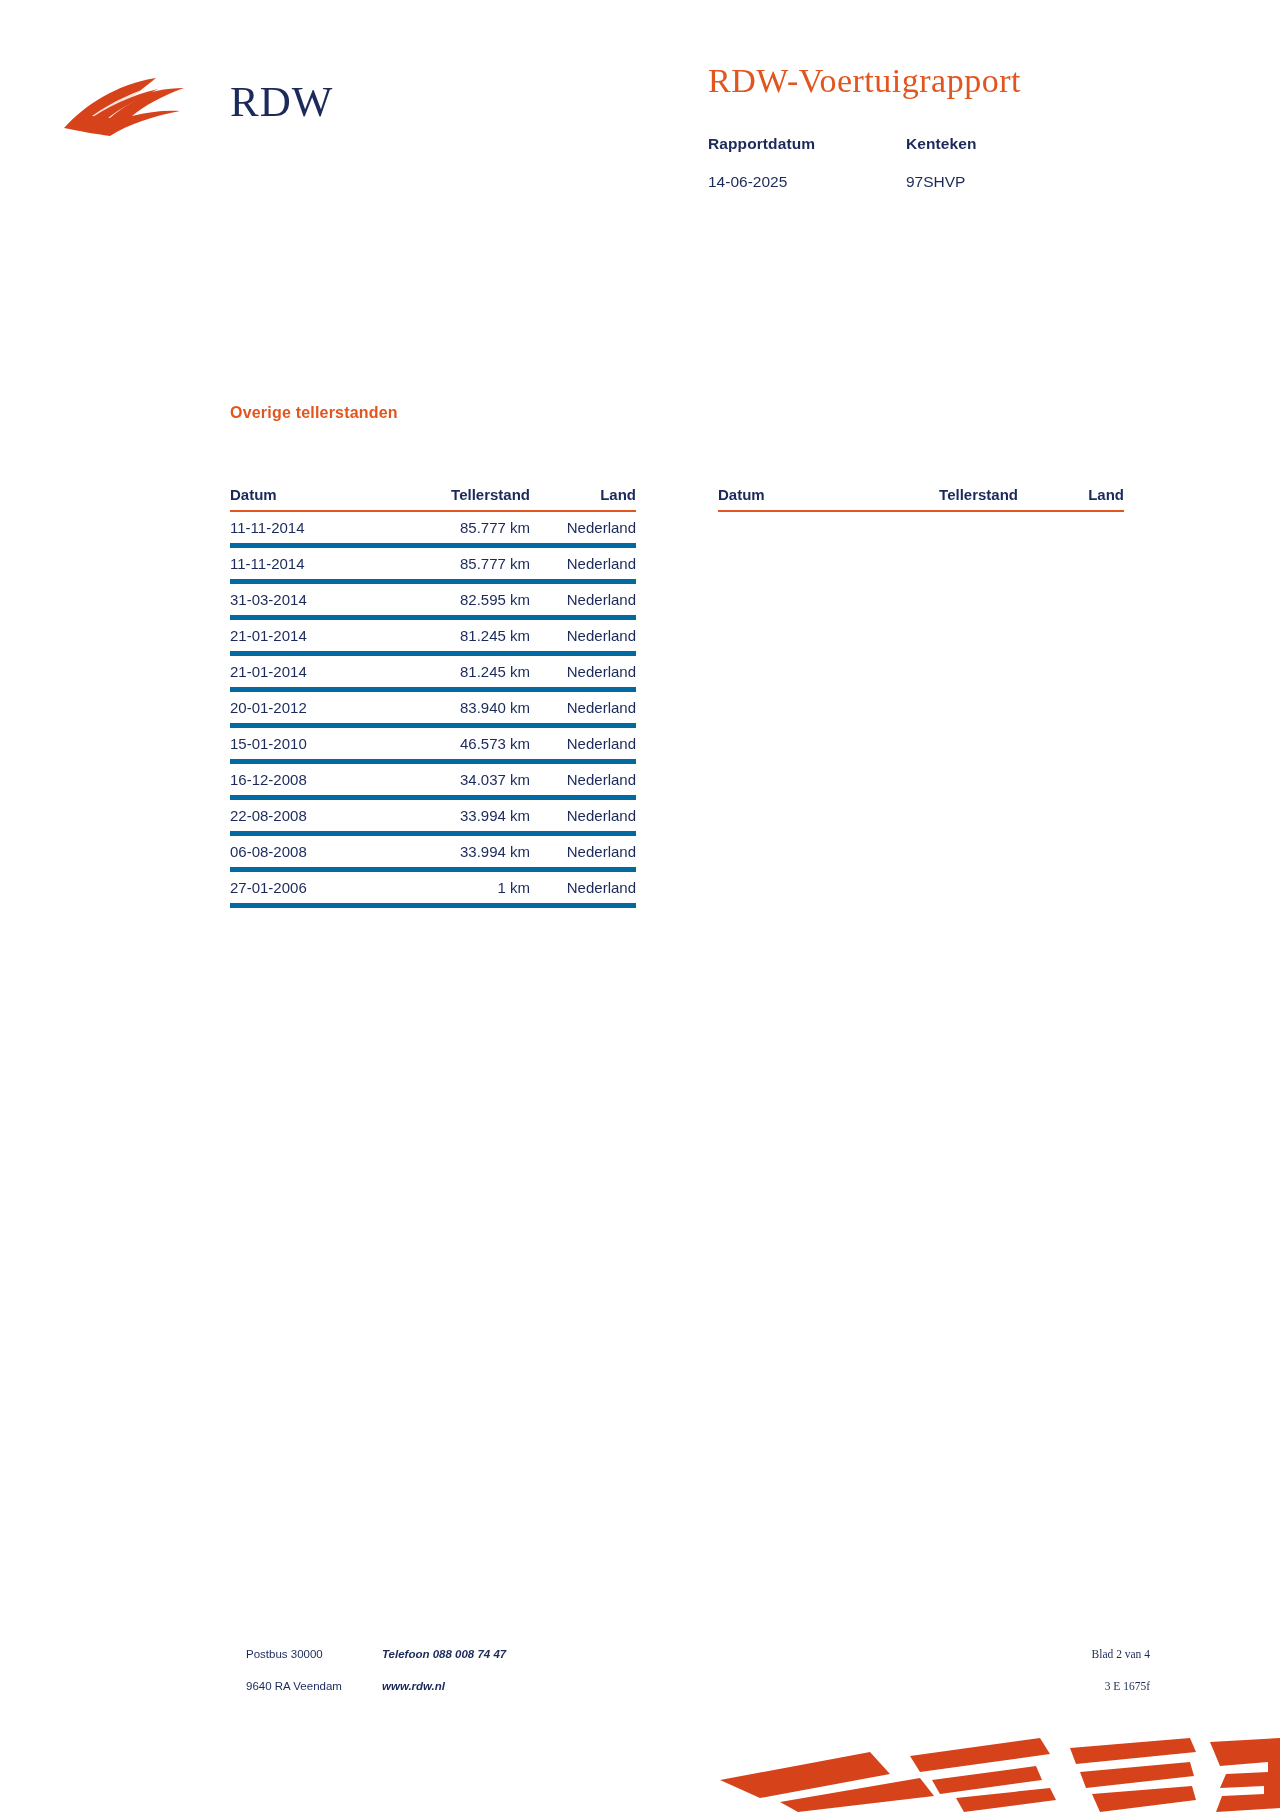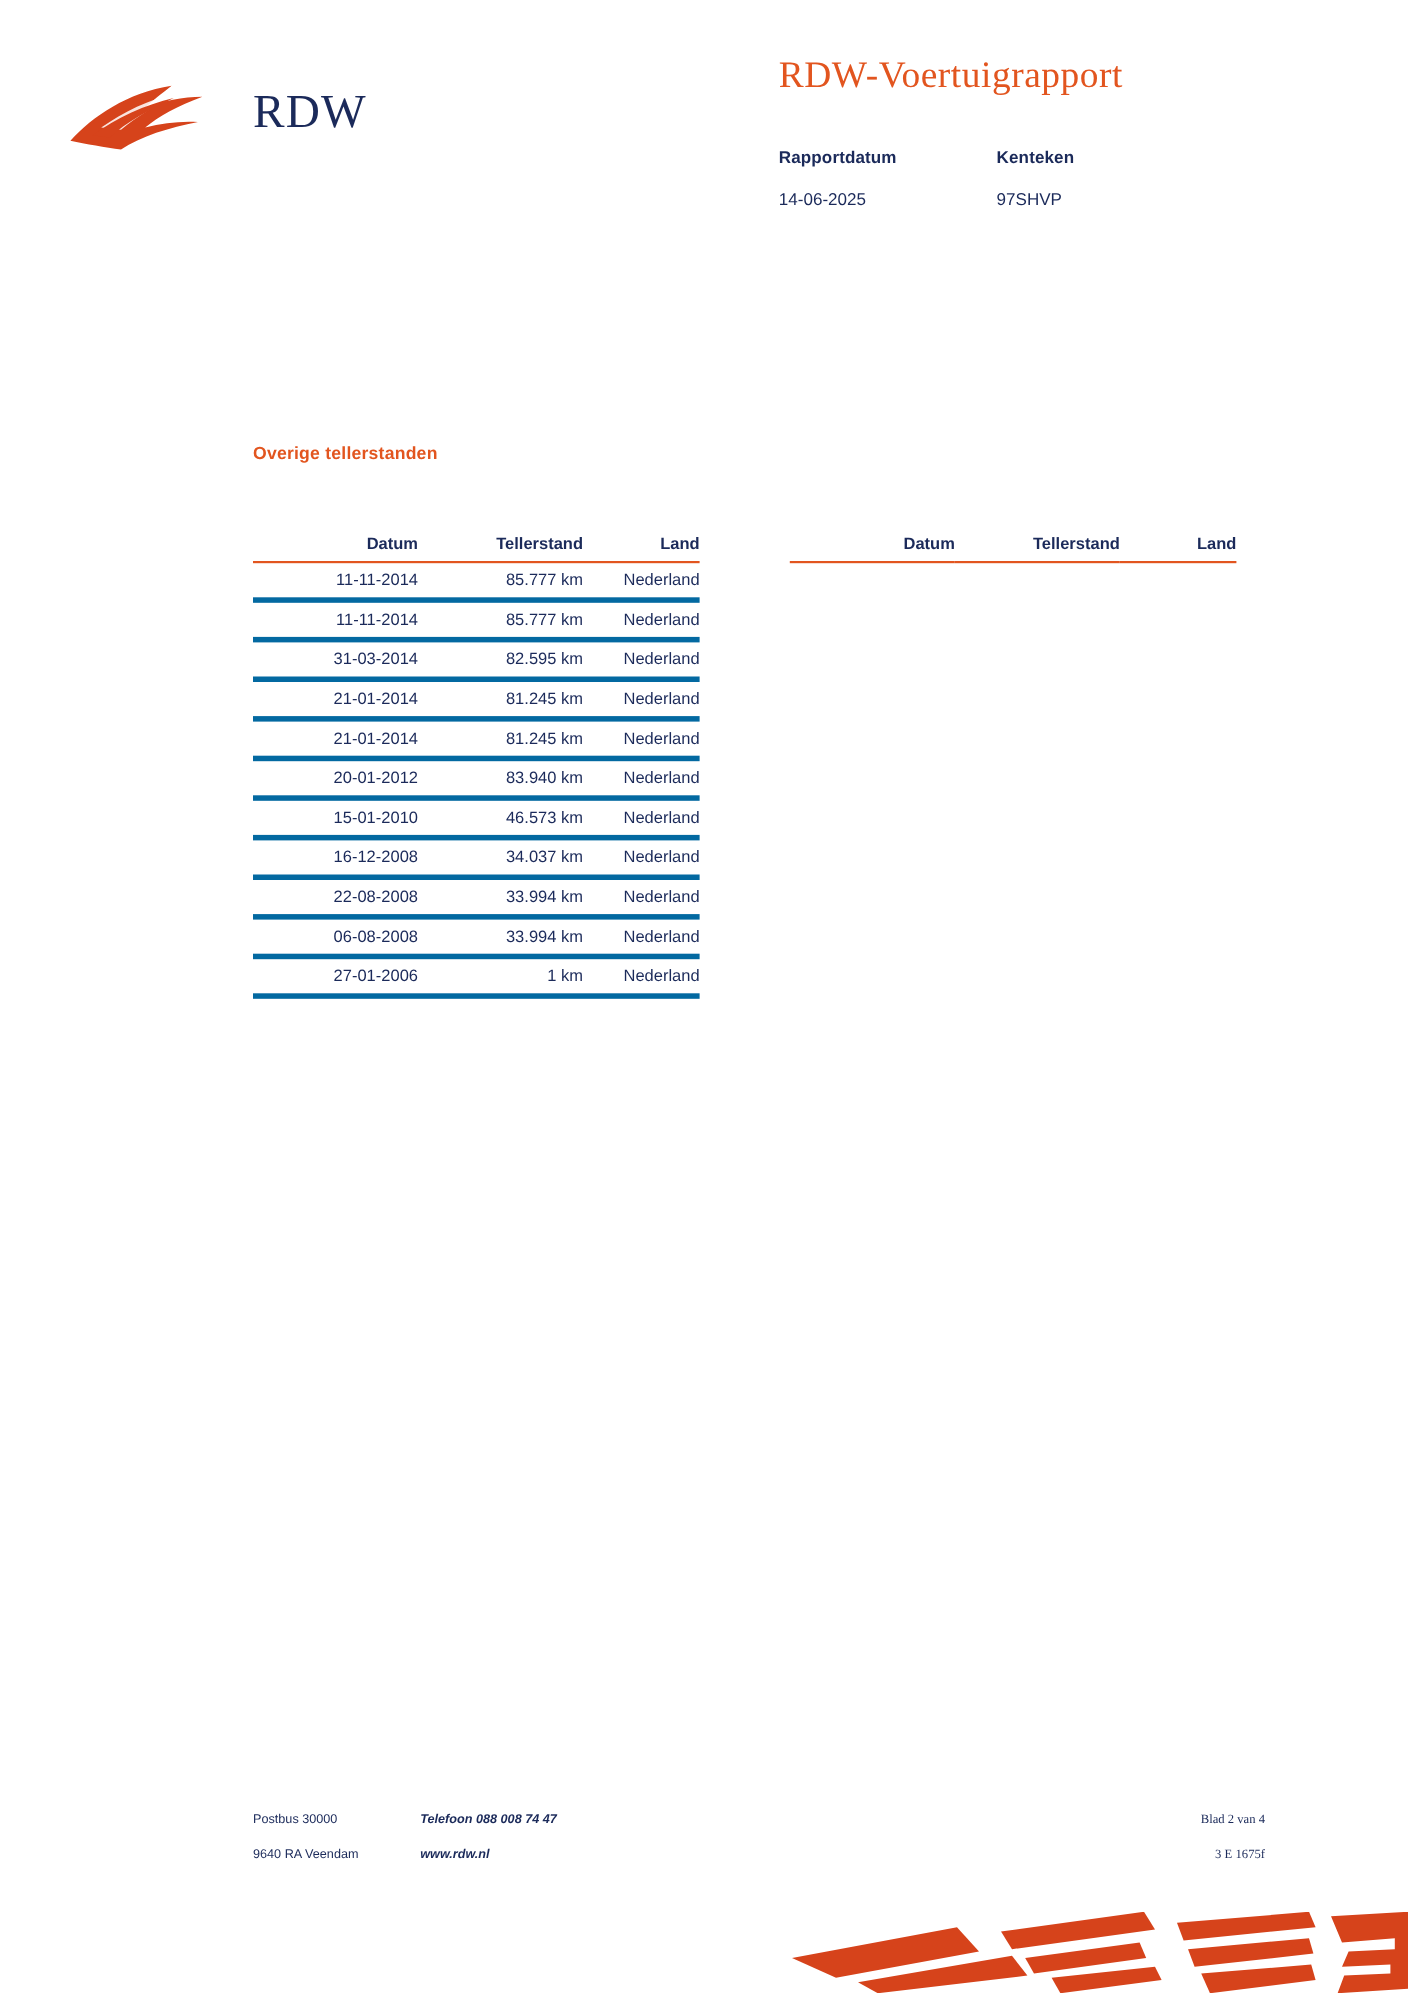--- a/index.html
+++ b/index.html
@@ -53,7 +53,7 @@
   .report-title {
     position: absolute;
     left: 708px;
-    top: 50px;
+    top: 62px;
     font-family: "Liberation Serif", serif;
     font-size: 34px;
     color: #e2551f;

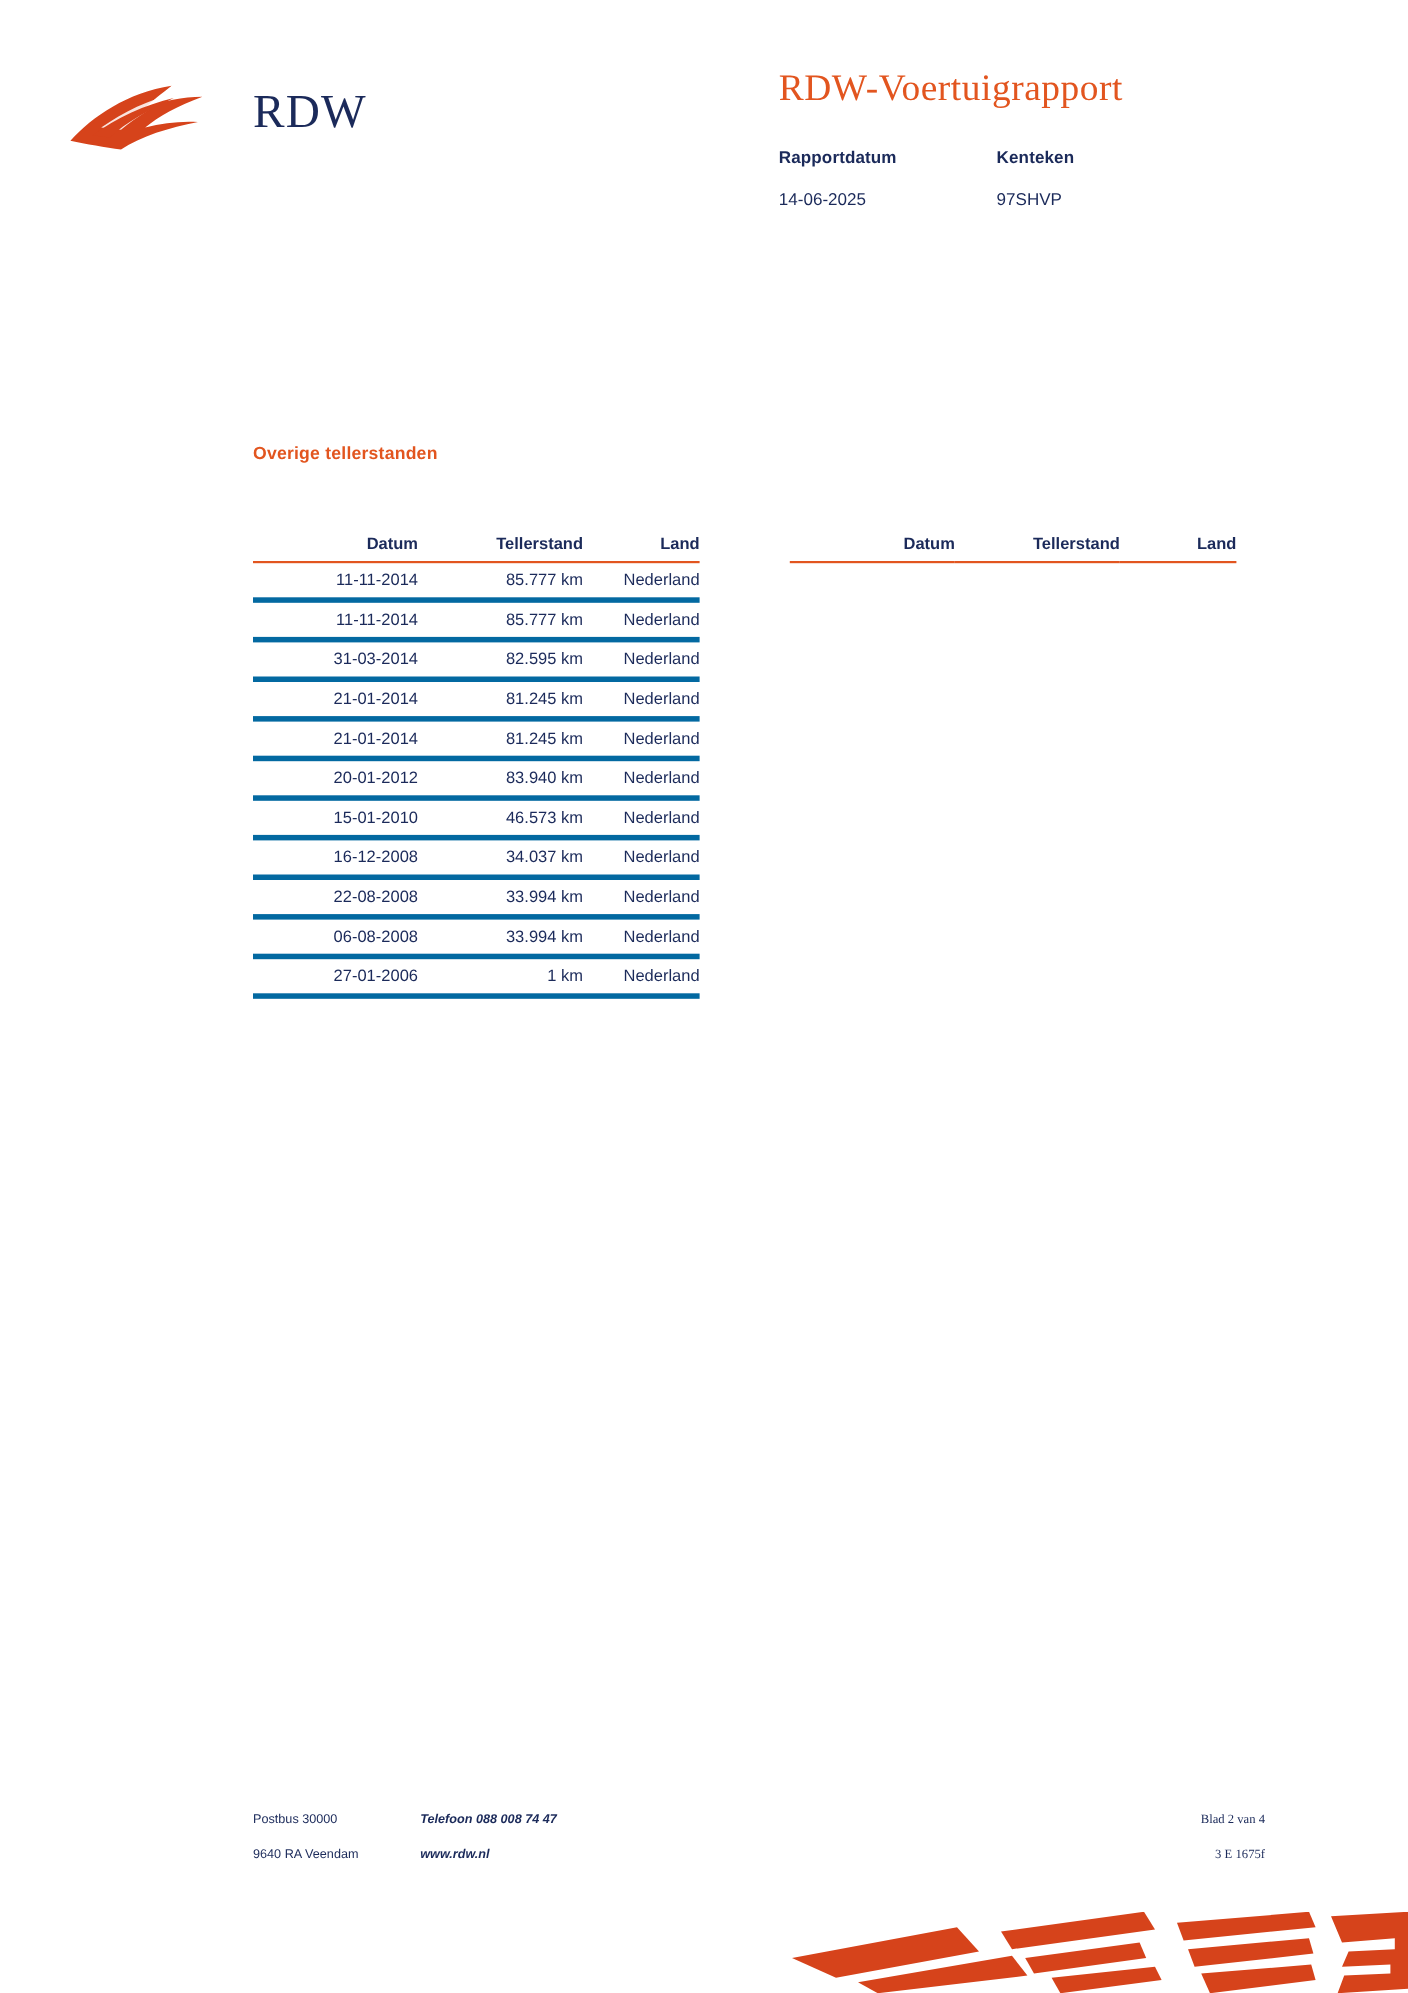--- a/index.html
+++ b/index.html
@@ -120,7 +120,7 @@
     border-bottom: 5px solid #0369a1;
     white-space: nowrap;
   }
-  .col-date  { text-align: right;  width: 150px; }
+  .col-date  { text-align: left;  width: 150px; }
   .col-meter { text-align: right; width: 150px; }
   .col-land  { text-align: right; width: 106px; }
 

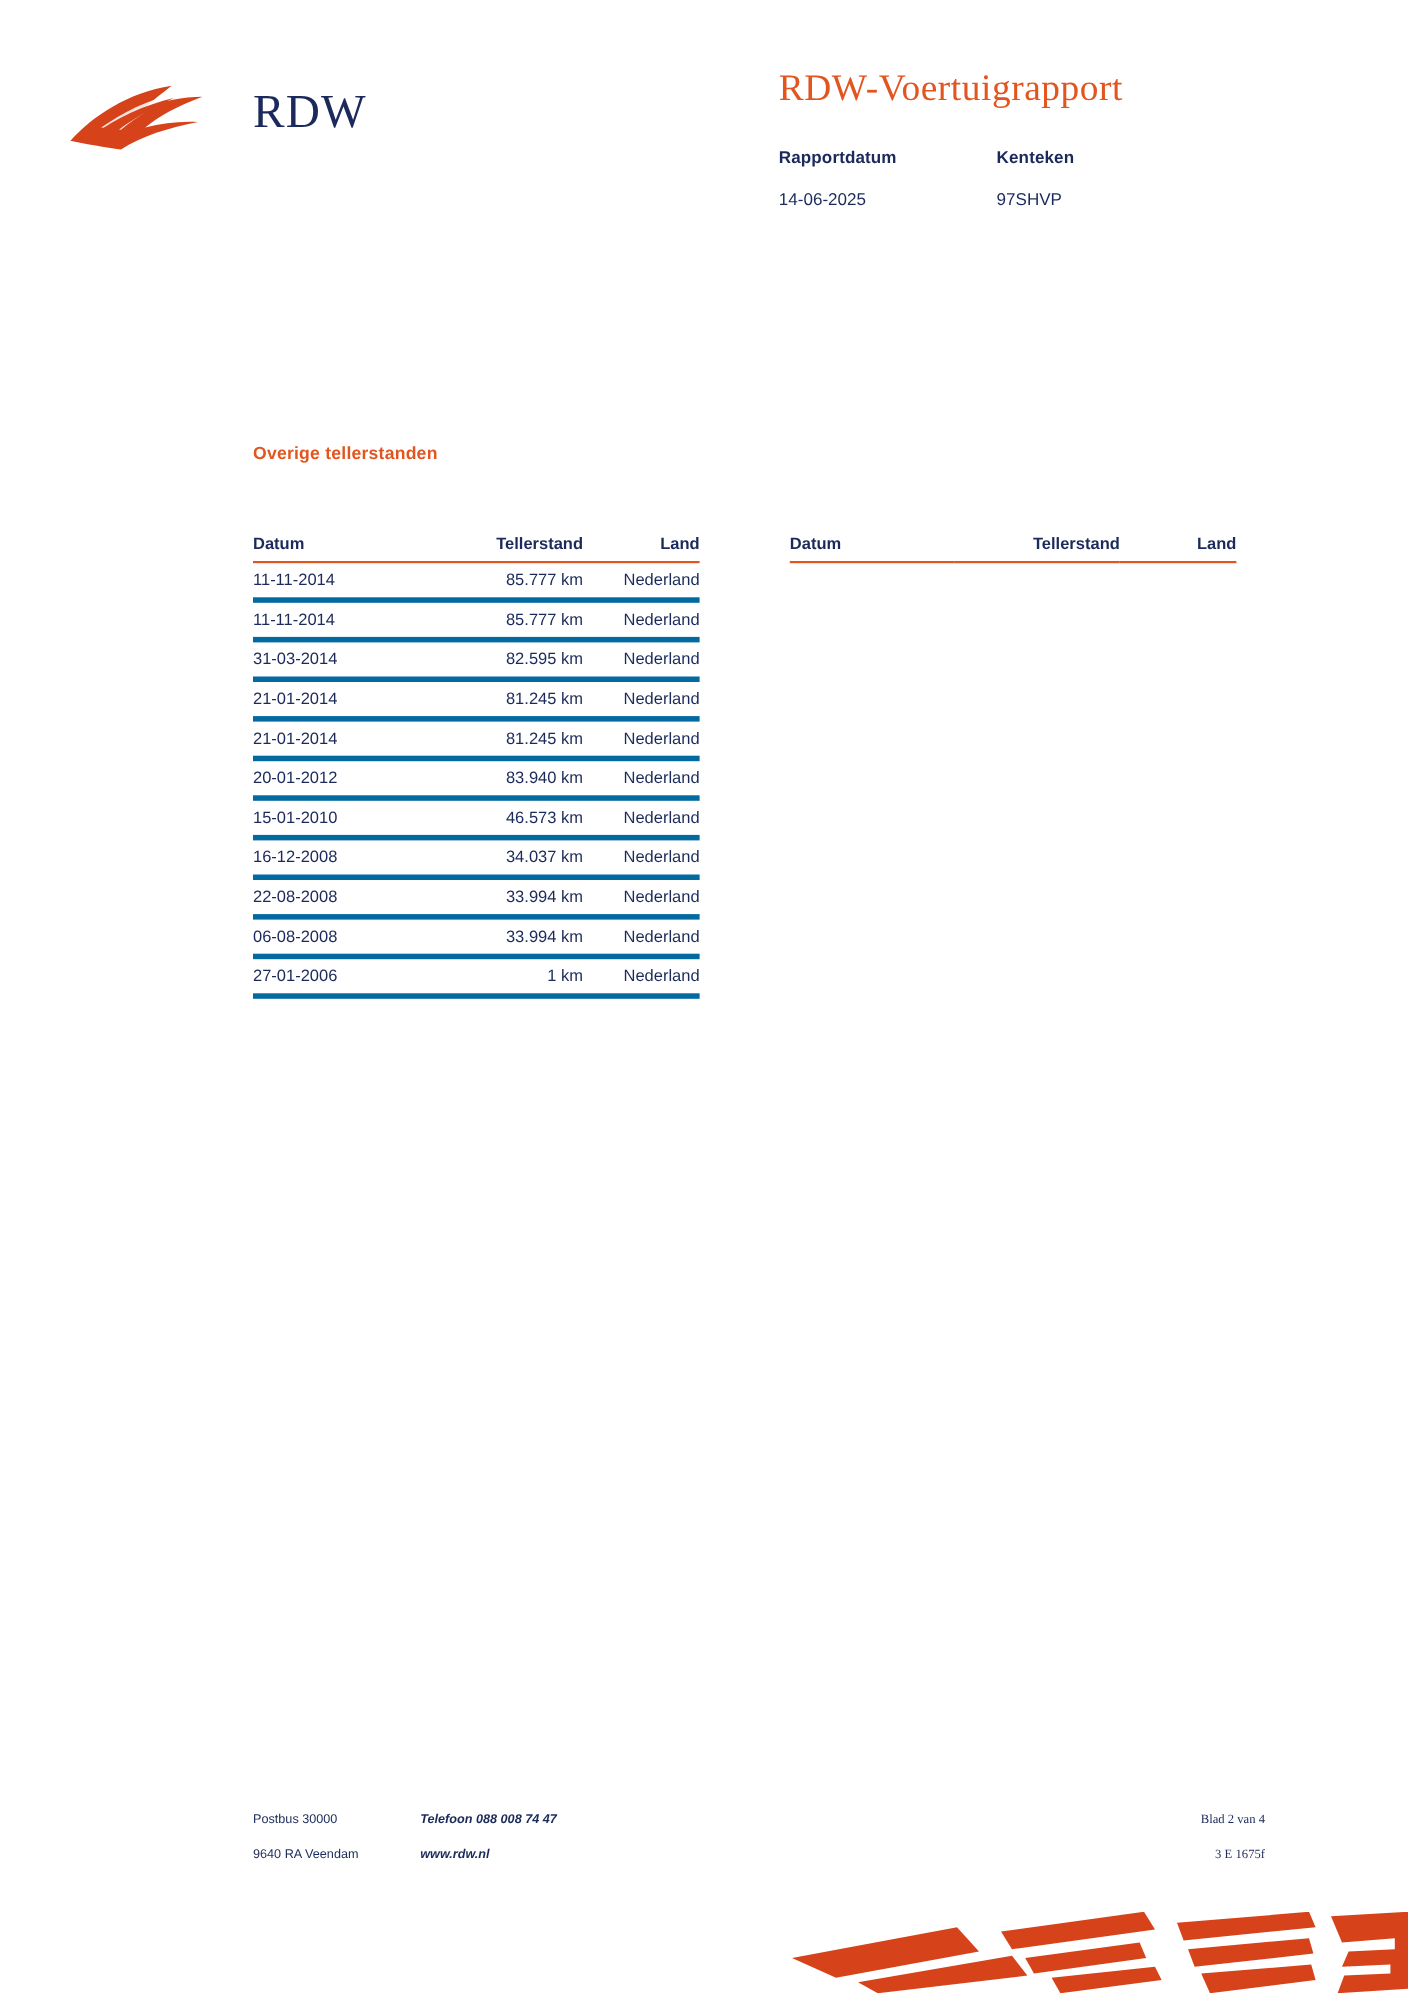--- a/index.html
+++ b/index.html
@@ -137,7 +137,7 @@
     position: relative;
     height: 32px;
   }
-  .f-c1 { position: absolute; left: 0; text-align: right; }
+  .f-c1 { position: absolute; left: 16px; text-align: right; }
   .f-c2 { position: absolute; left: 152px; font-weight: bold; font-style: italic; }
   .f-c3 { position: absolute; right: 0; text-align: right; font-family: Liberation Serif, serif; }
   .footer-row.r2 .f-c2 { font-weight: bold; }

